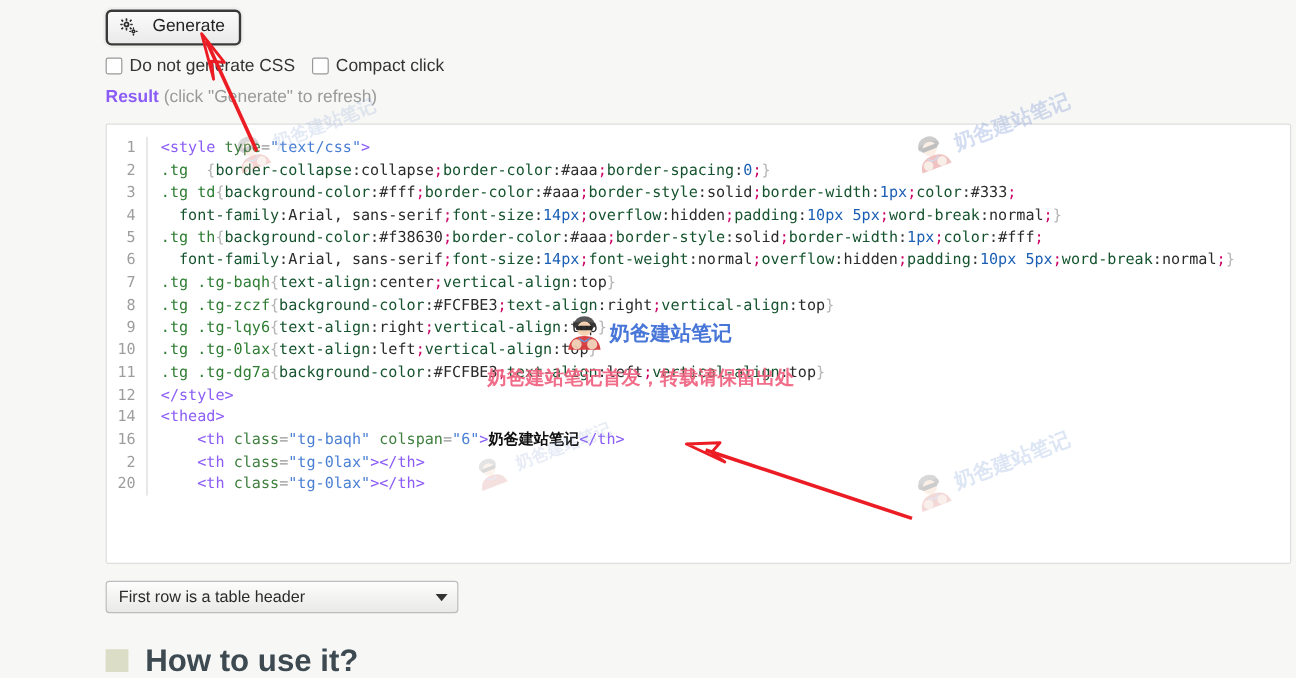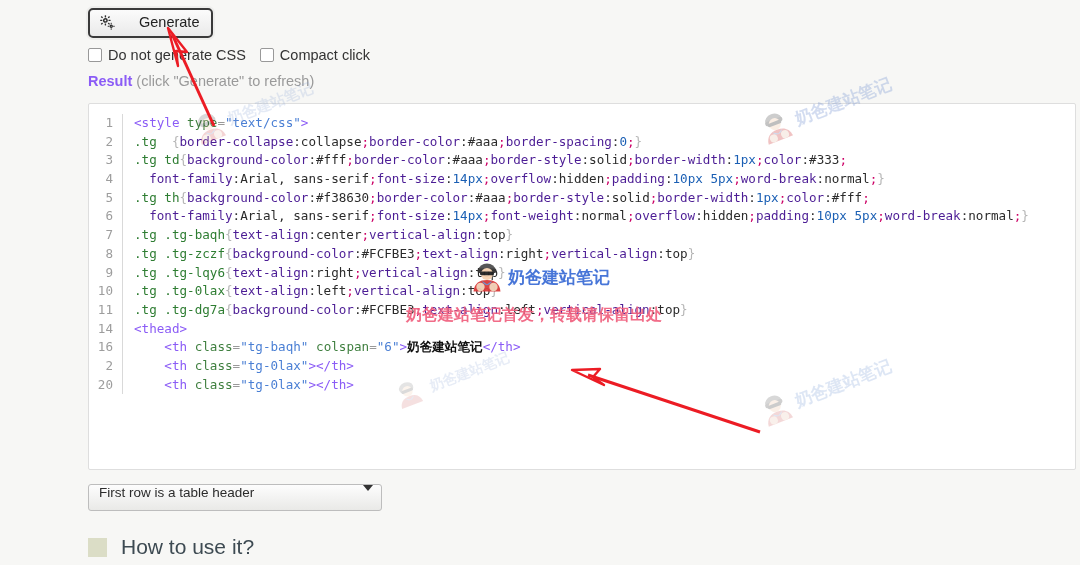--- a/index.html
+++ b/index.html
@@ -24,7 +24,7 @@
   .gen-btn {
     display: inline-flex;
     align-items: center;
-    gap: 24px;
+    gap: 12px;
     padding: 5px 12px 6px 10px;
     font-size: 14.5px;
     color: #222;

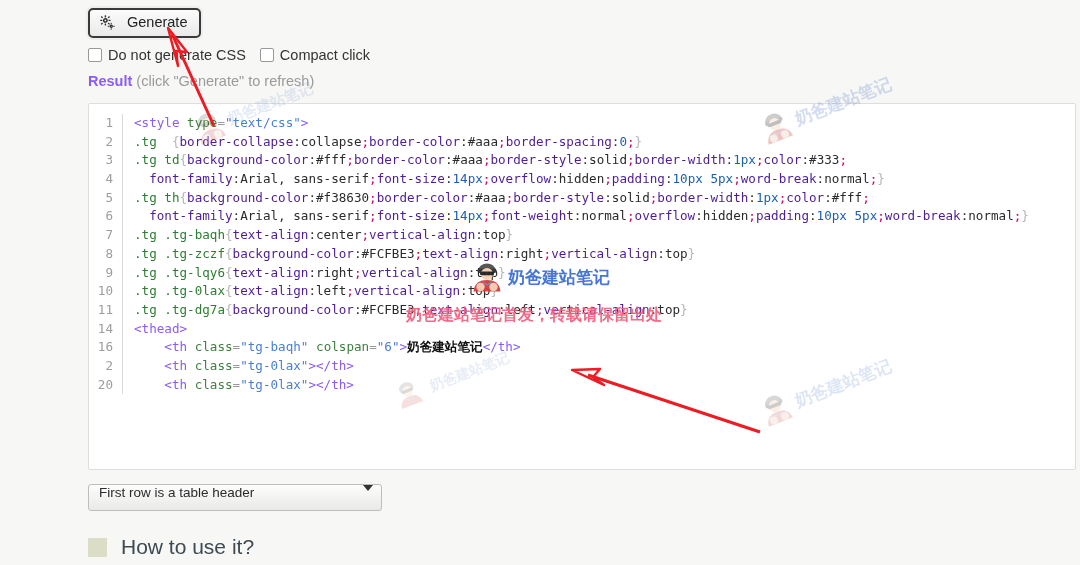--- a/index.html
+++ b/index.html
@@ -133,7 +133,7 @@
   .t-str    { color: #4a7fd4; }
   .t-punct  { color: #999; }
   .t-sel    { color: #2e7d32; }
-  .t-prop   { color: #4c1d95; margin-top: 40px; }
+  .t-prop   { color: #14532d; margin-top: 40px; }
   .t-val    { color: #2b2b2b; }
   .t-brace  { color: #b5b5b5; }
   .t-semi   { color: #c06; }

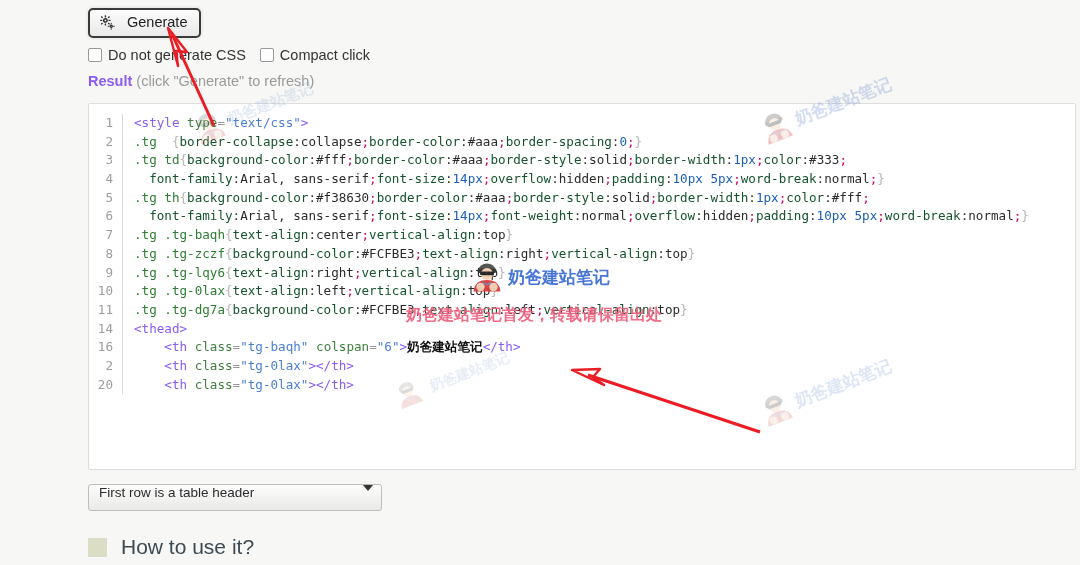--- a/index.html
+++ b/index.html
@@ -299,6 +299,7 @@
       <div class="code-line"><span class="ln">9</span><span class="lc"><span class="t-sel">.tg .tg-lqy6</span><span class="t-brace">{</span><span class="t-prop">text-align</span><span class="t-plain">:</span><span class="t-val">right</span><span class="t-semi">;</span><span class="t-prop">vertical-align</span><span class="t-plain">:</span><span class="t-val">top</span><span class="t-brace">}</span></span></div>
       <div class="code-line"><span class="ln">10</span><span class="lc"><span class="t-sel">.tg .tg-0lax</span><span class="t-brace">{</span><span class="t-prop">text-align</span><span class="t-plain">:</span><span class="t-val">left</span><span class="t-semi">;</span><span class="t-prop">vertical-align</span><span class="t-plain">:</span><span class="t-val">top</span><span class="t-brace">}</span></span></div>
       <div class="code-line"><span class="ln">11</span><span class="lc"><span class="t-sel">.tg .tg-dg7a</span><span class="t-brace">{</span><span class="t-prop">background-color</span><span class="t-plain">:</span><span class="t-val">#FCFBE3</span><span class="t-semi">;</span><span class="t-prop">text-align</span><span class="t-plain">:</span><span class="t-val">left</span><span class="t-semi">;</span><span class="t-prop">vertical-align</span><span class="t-plain">:</span><span class="t-val">top</span><span class="t-brace">}</span></span></div>
+      <div class="code-line"><span class="ln">12</span><span class="lc"><span class="t-tag">&lt;/style&gt;</span></span></div>
       <div class="code-line"><span class="ln">14</span><span class="lc"><span class="t-tag">&lt;thead&gt;</span></span></div>
       <div class="code-line"><span class="ln">16</span><span class="lc"><span class="t-plain">    </span><span class="t-tag">&lt;th </span><span class="t-attr">class</span><span class="t-punct">=</span><span class="t-str">"tg-baqh"</span><span class="t-plain"> </span><span class="t-attr">colspan</span><span class="t-punct">=</span><span class="t-str">"6"</span><span class="t-tag">&gt;</span><span class="t-cn">奶爸建站笔记</span><span class="t-tag">&lt;/th&gt;</span></span></div>
       <div class="code-line"><span class="ln">2</span><span class="lc"><span class="t-plain">    </span><span class="t-tag">&lt;th </span><span class="t-attr">class</span><span class="t-punct">=</span><span class="t-str">"tg-0lax"</span><span class="t-tag">&gt;&lt;/th&gt;</span></span></div>

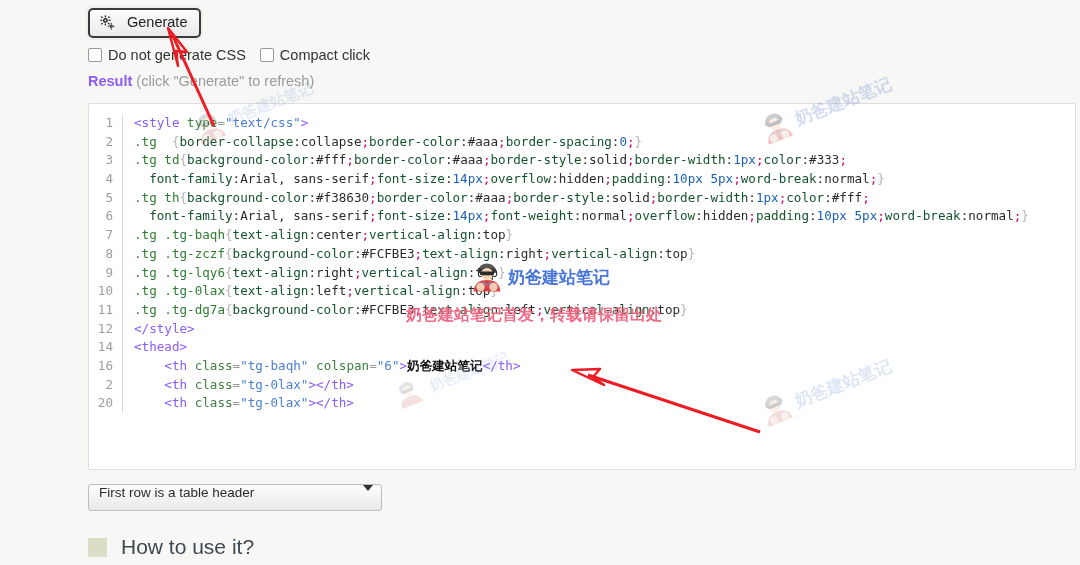--- a/index.html
+++ b/index.html
@@ -157,7 +157,7 @@
     border: 1px solid #bdbdbd;
     border-radius: 3px;
     display: flex;
-    align-items: flex-start;
+    align-items: center;
     padding: 0 8px 0 10px;
     font-size: 13.5px;
     color: #2b2b2b;

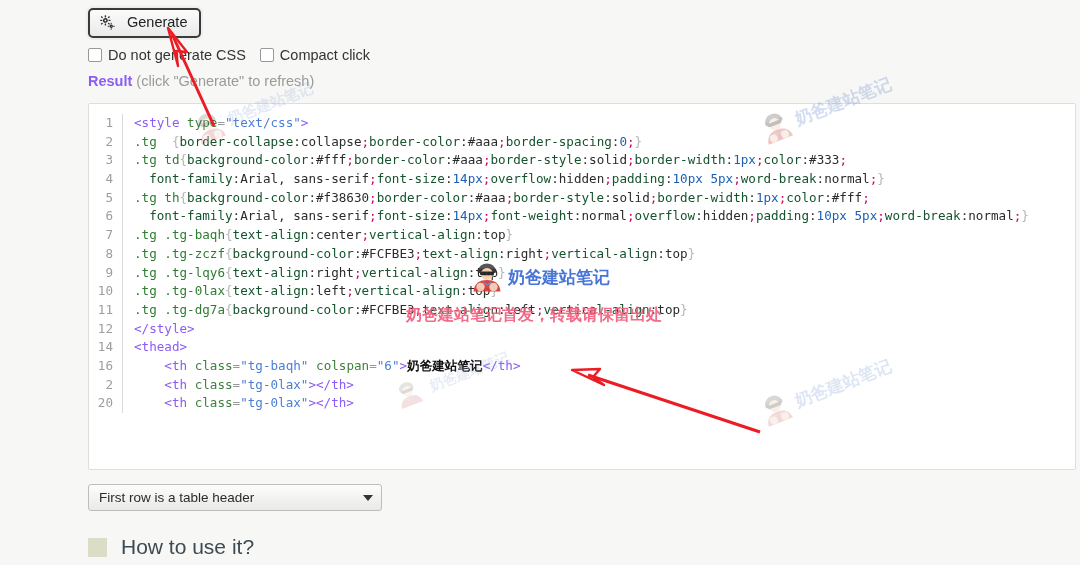--- a/index.html
+++ b/index.html
@@ -188,8 +188,9 @@
     flex: 0 0 auto;
   }
   .howto-title {
-    font-size: 21px;
+    font-size: 26px;
     color: #3d4a52;
+    font-weight: bold;
   }
 
   

